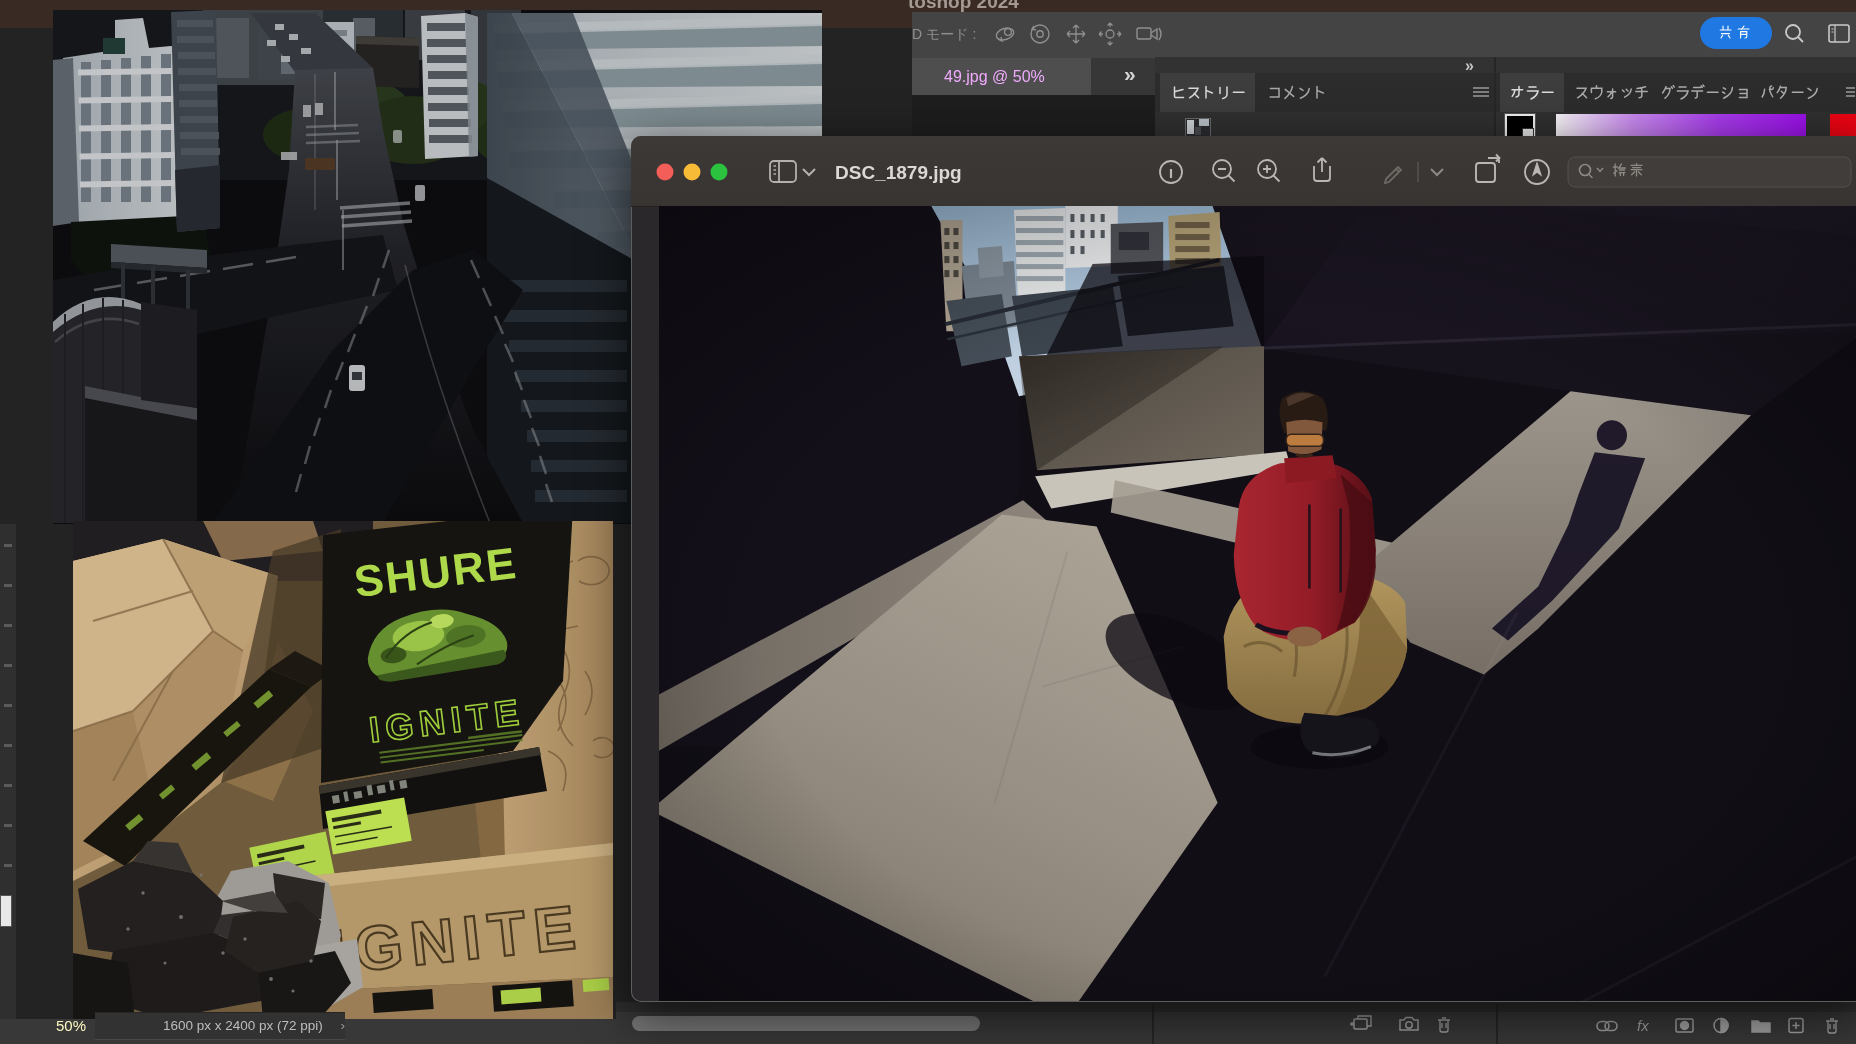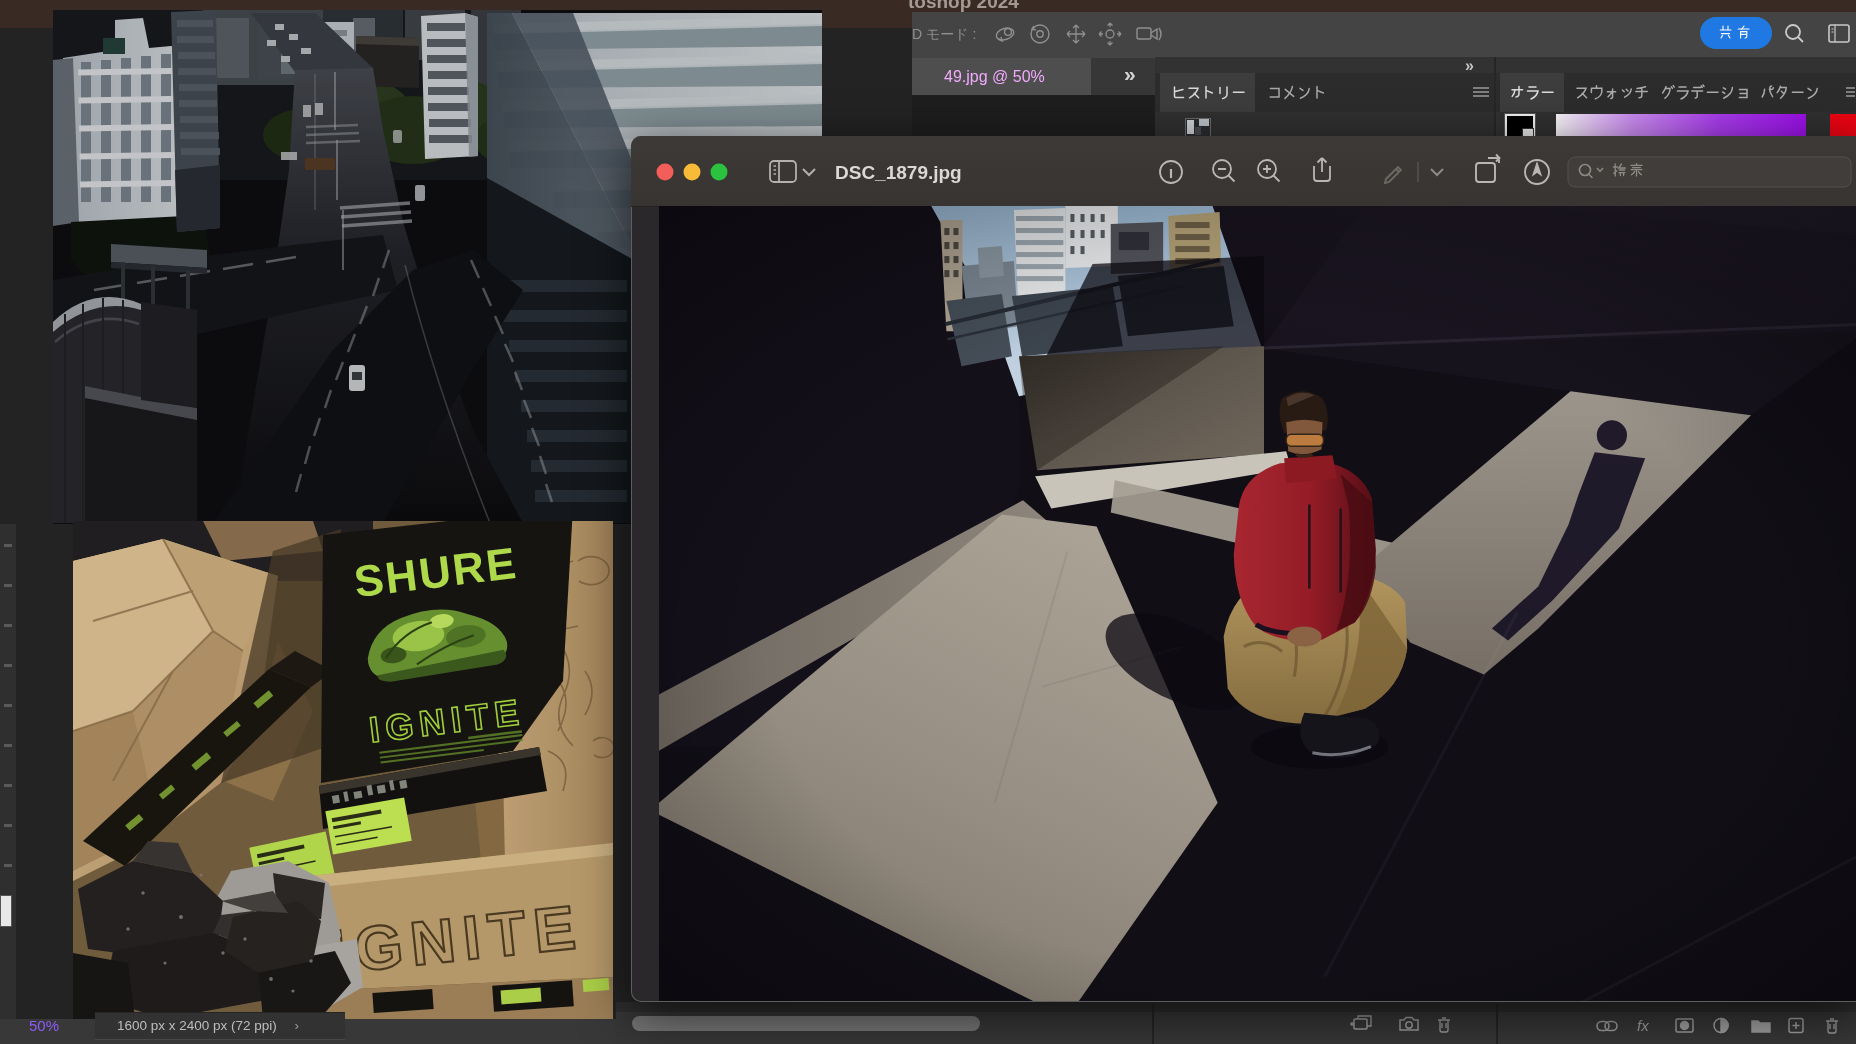--- a/index.html
+++ b/index.html
@@ -550,7 +550,7 @@
 <div class="abs" style="left:0;top:1019px;width:1856px;height:25px;background:#383838;"></div>
 <div class="abs" style="left:616px;top:1002px;width:1240px;height:42px;background:#2e2e2e;"></div>
 <div class="abs" style="left:616px;top:1012px;width:1240px;height:32px;background:#373737;"></div>
-<div class="abs" style="left:29px;top:1017px;color:#8b5cf6;font-size:15px;">50%</div>
+<div class="abs" style="left:56px;top:1017px;color:#fef9c3;font-size:15px;">50%</div>
 <div class="abs" style="left:95px;top:1012px;width:250px;height:26px;background:#323232;border-top:1px solid #262626;border-bottom:1px solid #474747;color:#bdbdbd;font-size:13.5px;line-height:26px;text-indent:22px;">1600 px x 2400 px (72 ppi) <span style="margin-left:14px;color:#9a9a9a">›</span></div>
 <div class="abs" style="left:632px;top:1016px;width:348px;height:15px;background:#767676;border-radius:8px;"></div>
 <div class="abs" style="left:1152px;top:1004px;width:2px;height:40px;background:#252525;"></div>

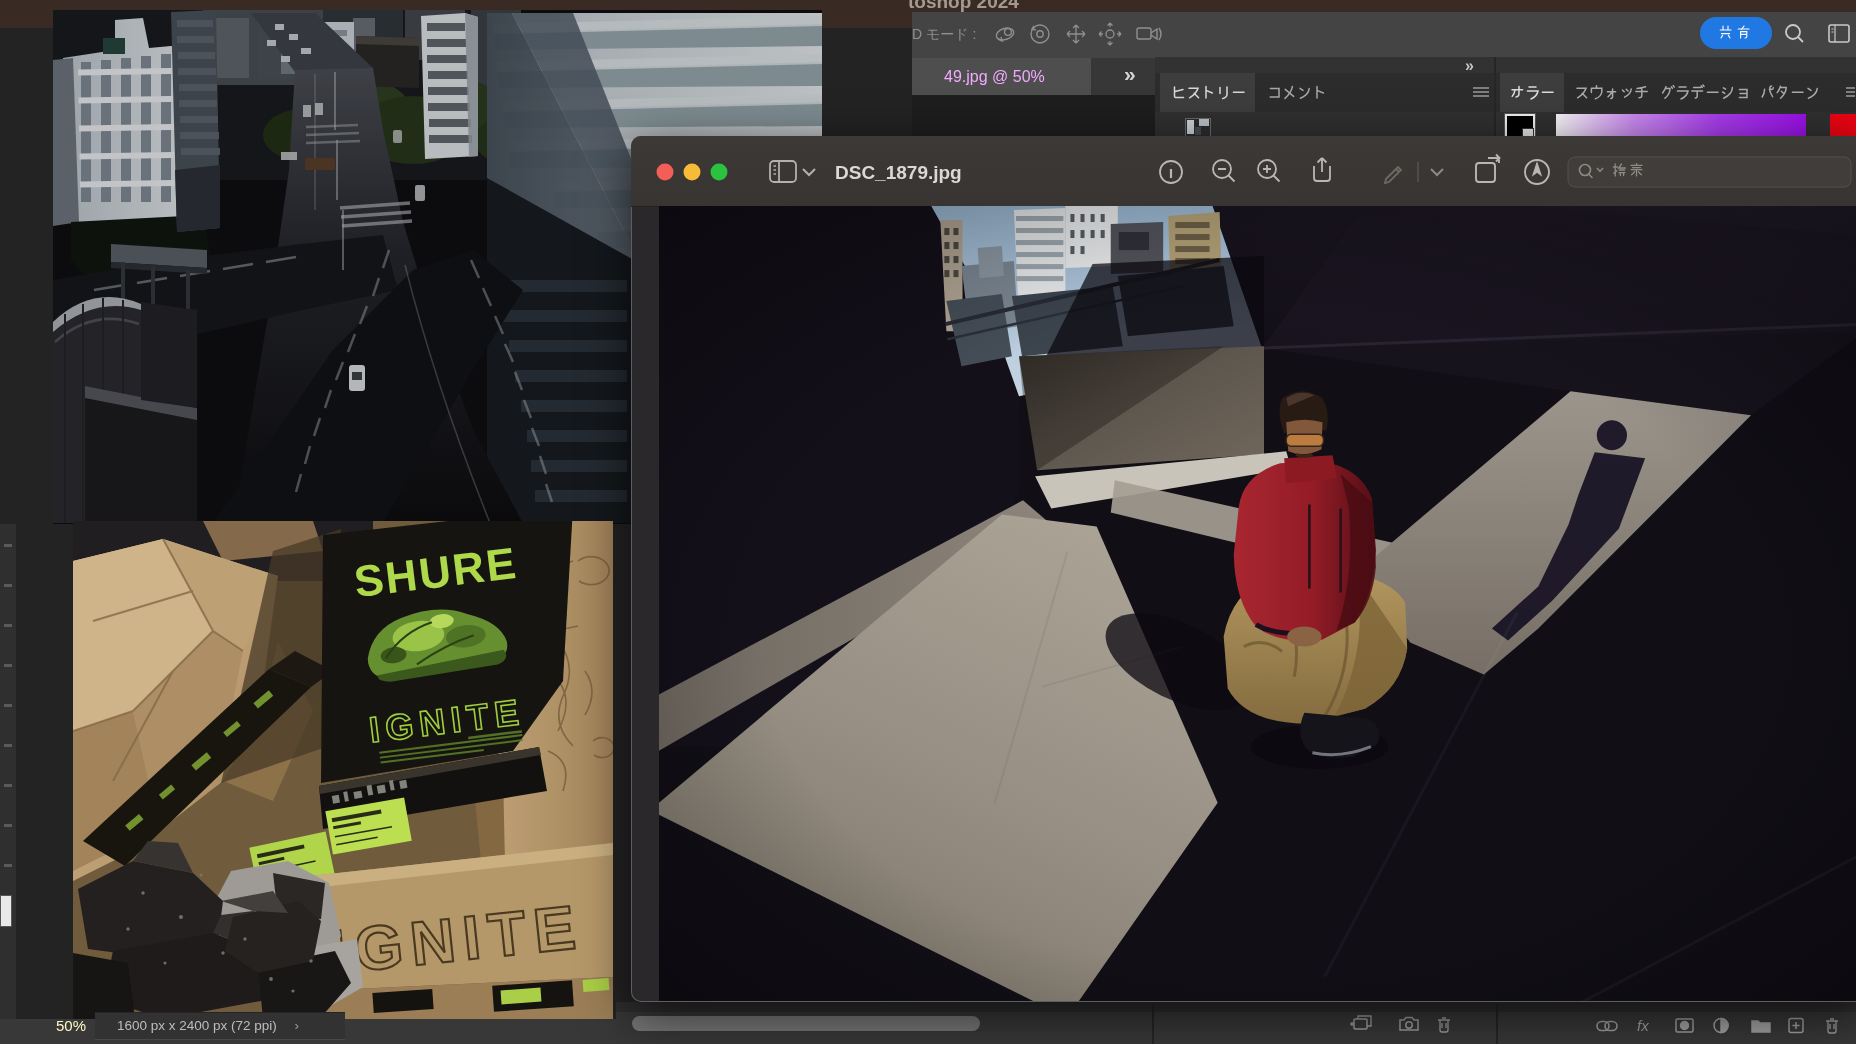--- a/index.html
+++ b/index.html
@@ -551,7 +551,7 @@
 <div class="abs" style="left:616px;top:1002px;width:1240px;height:42px;background:#2e2e2e;"></div>
 <div class="abs" style="left:616px;top:1012px;width:1240px;height:32px;background:#373737;"></div>
 <div class="abs" style="left:56px;top:1017px;color:#fef9c3;font-size:15px;">50%</div>
-<div class="abs" style="left:95px;top:1012px;width:250px;height:26px;background:#323232;border-top:1px solid #262626;border-bottom:1px solid #474747;color:#bdbdbd;font-size:13.5px;line-height:26px;text-indent:22px;">1600 px x 2400 px (72 ppi) <span style="margin-left:14px;color:#9a9a9a">›</span></div>
+<div class="abs" style="left:95px;top:1012px;width:250px;height:26px;background:#323232;border-top:1px solid #262626;border-bottom:1px solid #474747;color:#bdbdbd;font-size:13.5px;line-height:26px;text-indent:22px;text-align:right;">1600 px x 2400 px (72 ppi) <span style="margin-left:14px;color:#9a9a9a">›</span></div>
 <div class="abs" style="left:632px;top:1016px;width:348px;height:15px;background:#767676;border-radius:8px;"></div>
 <div class="abs" style="left:1152px;top:1004px;width:2px;height:40px;background:#252525;"></div>
 <div class="abs" style="left:1496px;top:1004px;width:2px;height:40px;background:#252525;"></div>

